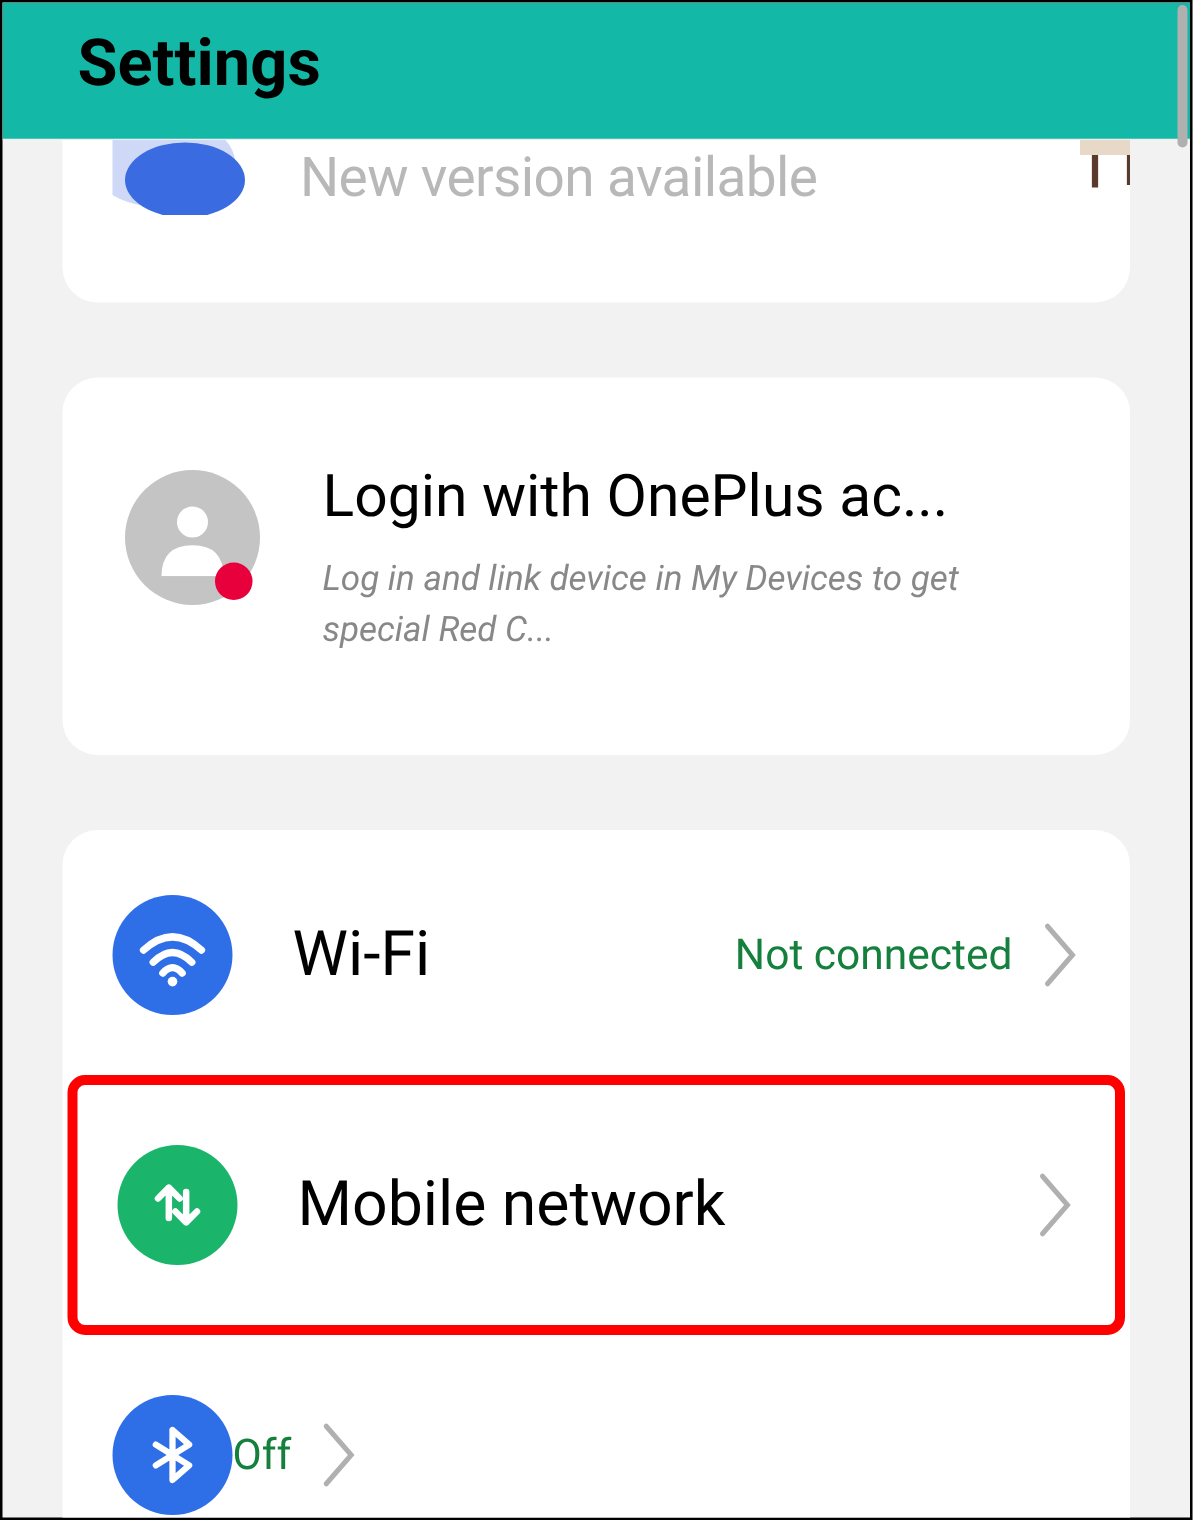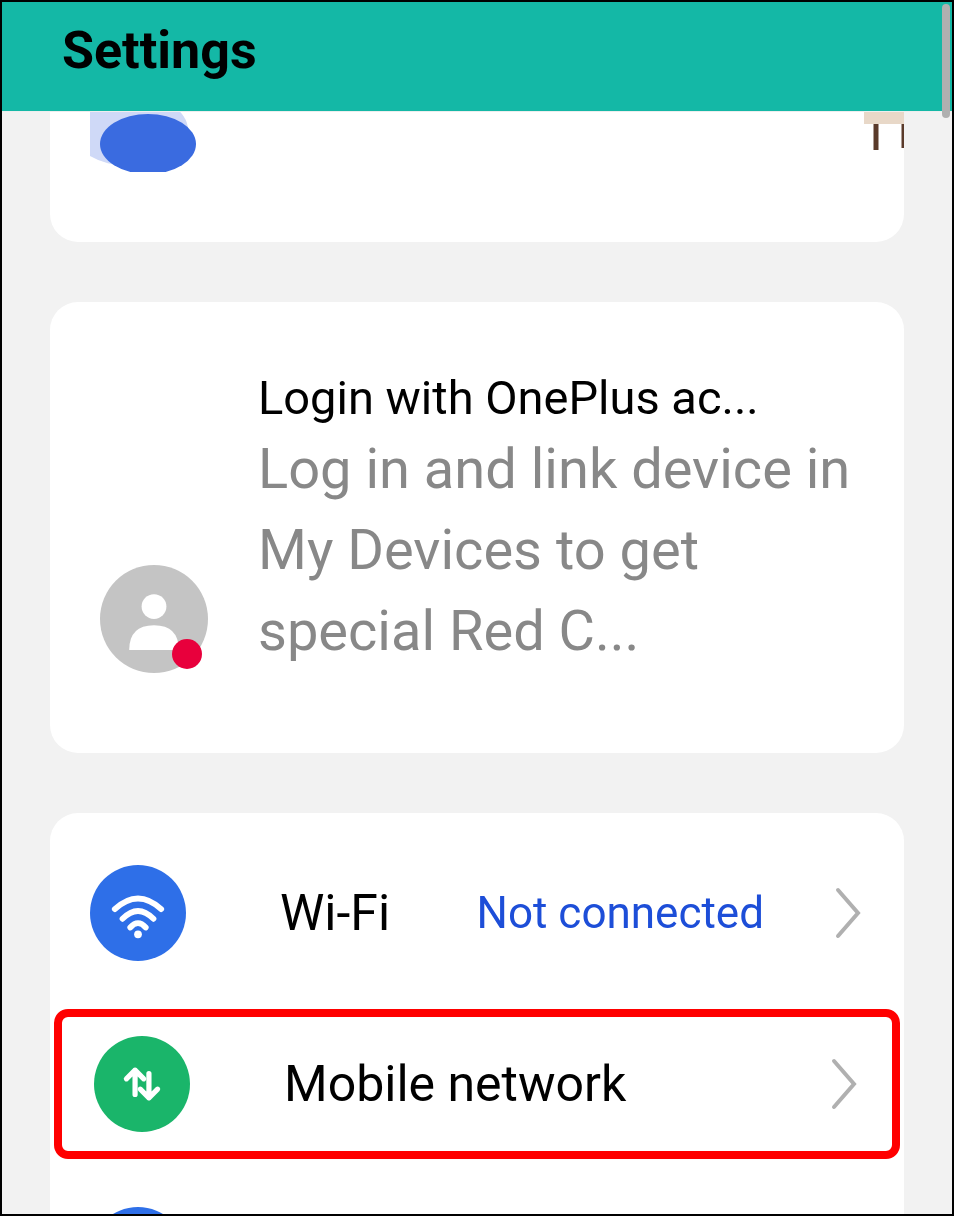--- a/index.html
+++ b/index.html
@@ -184,6 +184,7 @@
         <ellipse cx="58" cy="32" rx="48" ry="30" fill="#3a6be0"></ellipse>
       </svg>
     </div>
+    <div class="update-text">New version available</div>
     <div class="avatar-stub">
       <svg viewBox="0 0 60 60">
         <rect x="0" y="0" width="60" height="22" fill="#e8d8c8"></rect>

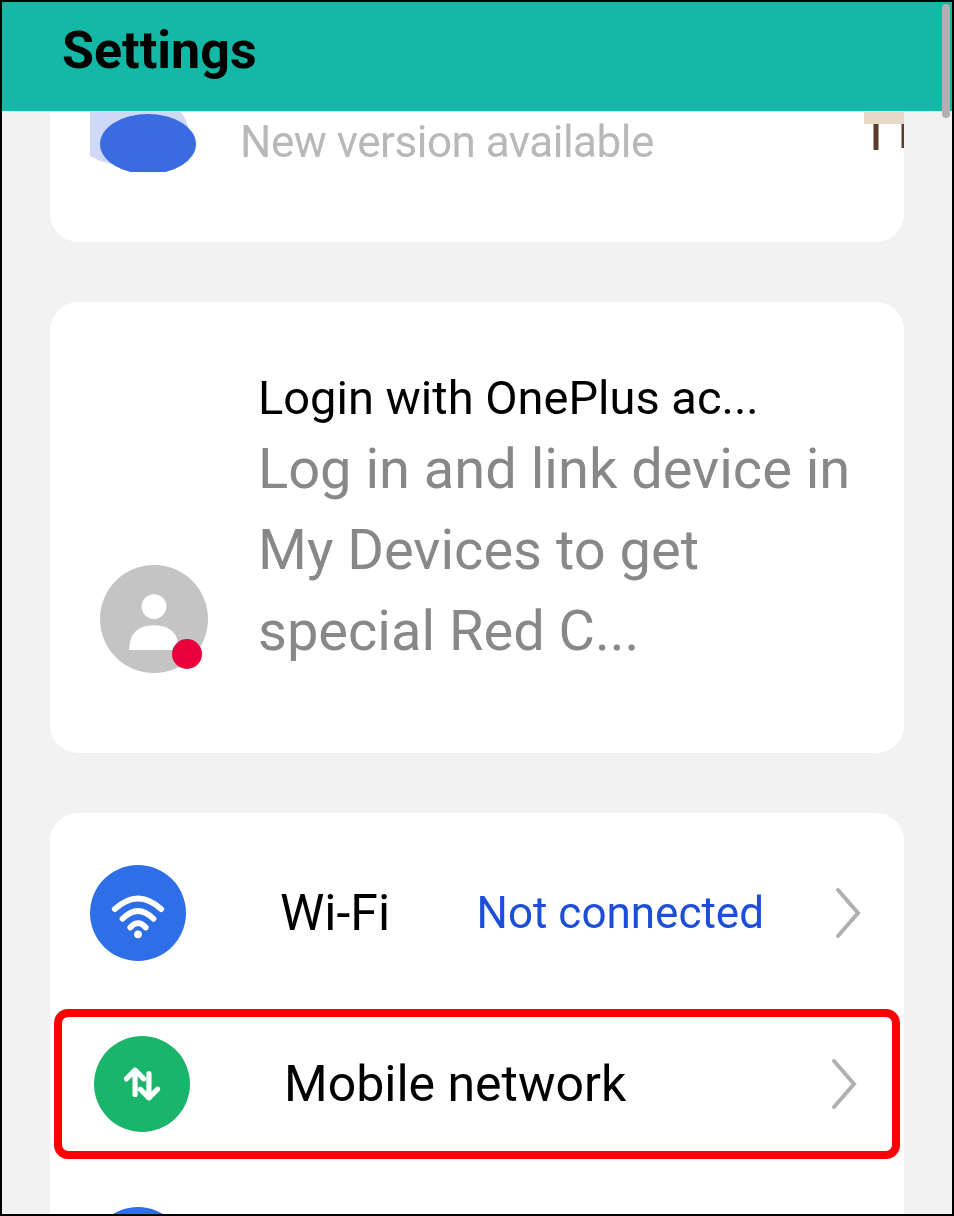--- a/index.html
+++ b/index.html
@@ -62,7 +62,7 @@
       border-radius: 28px;
       padding: 68px 50px 80px 50px;
       display: flex;
-      align-items: flex-end;
+      align-items: flex-start;
     }
     .account-avatar {
       width: 108px;

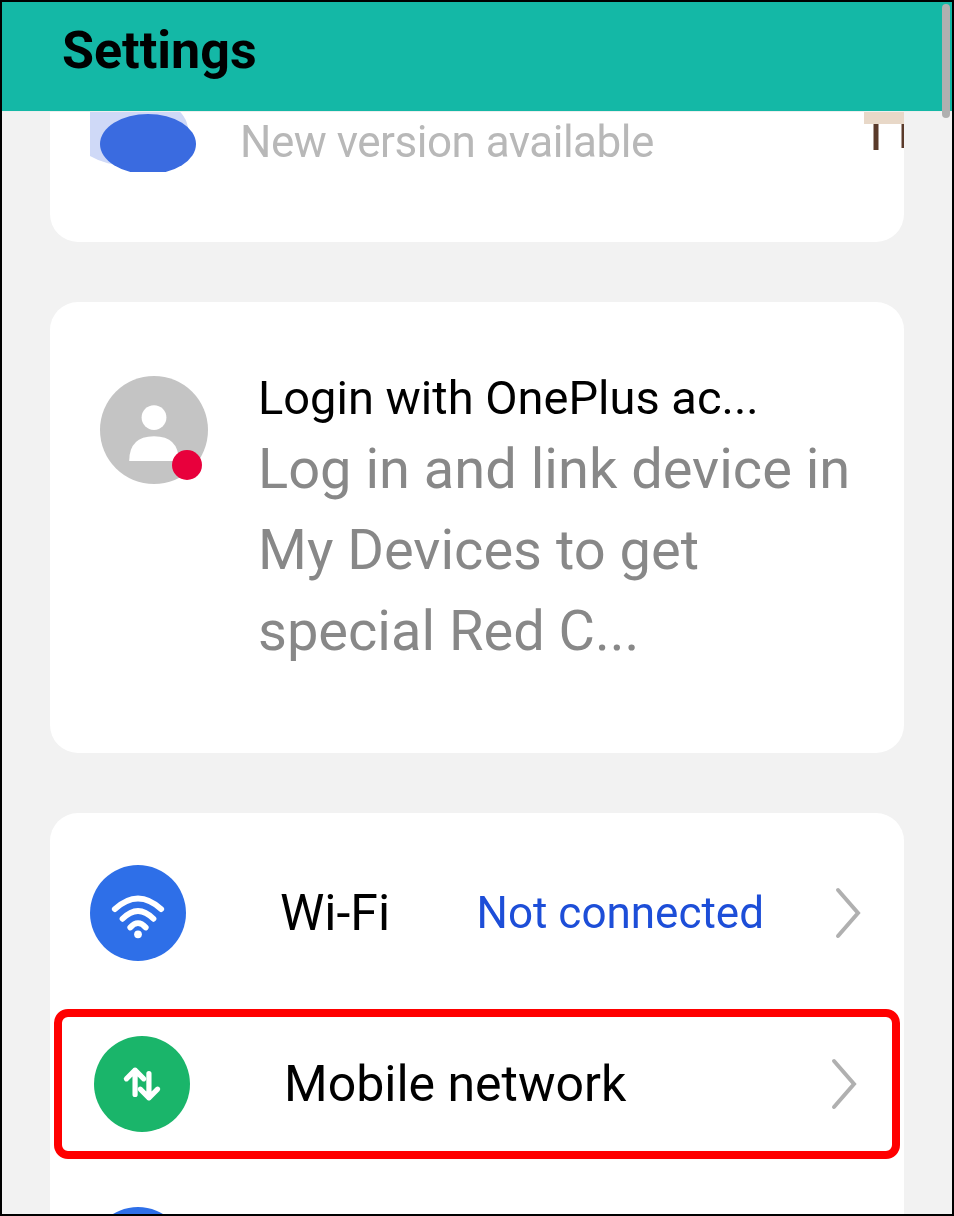--- a/index.html
+++ b/index.html
@@ -103,10 +103,11 @@
       text-overflow: ellipsis;
     }
     .account-subtitle {
-      font-size: 56px;
+      font-size: 28px;
       color: #888;
-      margin-top: 4px;
+      margin-top: 18px;
       line-height: 1.45;
+      font-style: italic;
     }
     .settings-list {
       background: #fff;

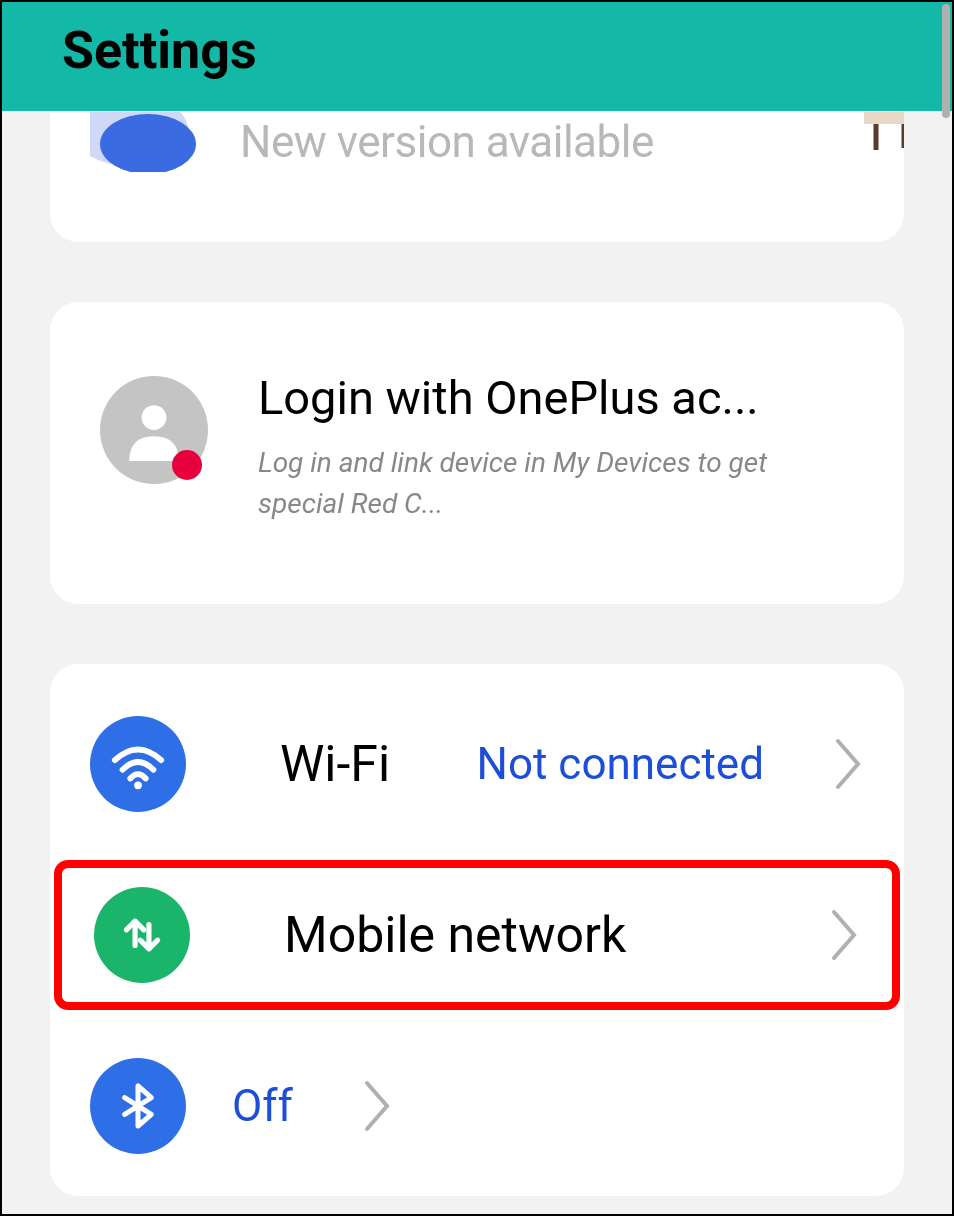--- a/index.html
+++ b/index.html
@@ -121,7 +121,6 @@
       align-items: center;
       padding: 42px 40px;
       position: relative;
-      gap: 46px;
     }
     .settings-item.highlighted {
       border: 8px solid #ff0000;

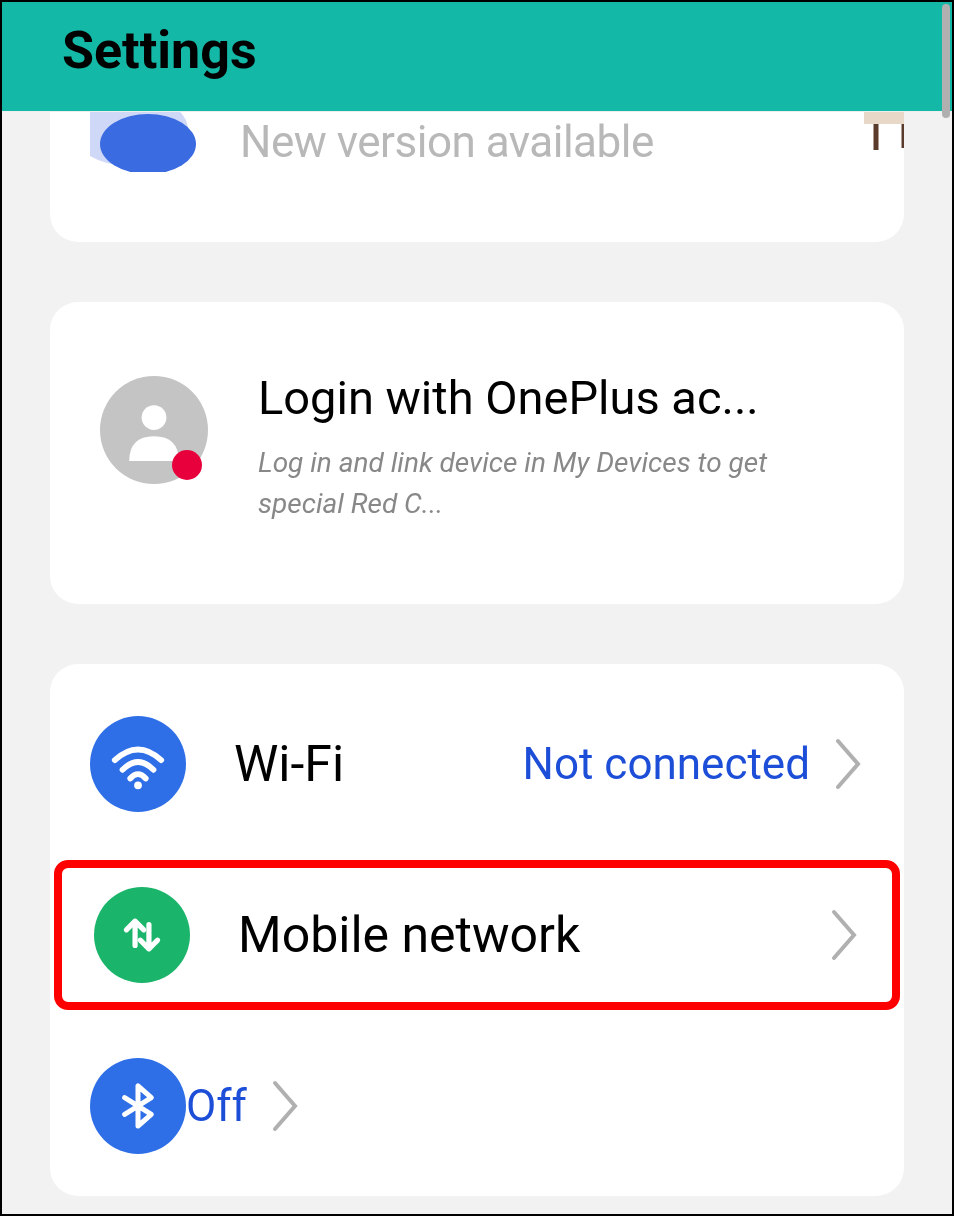--- a/index.html
+++ b/index.html
@@ -148,8 +148,8 @@
       flex: 1;
     }
     .item-value {
-      font-size: 44px;
-      color: #1d4ed8;
+      font-size: 34px;
+      color: #15803d;
       margin-right: 24px;
     }
     .chevron {

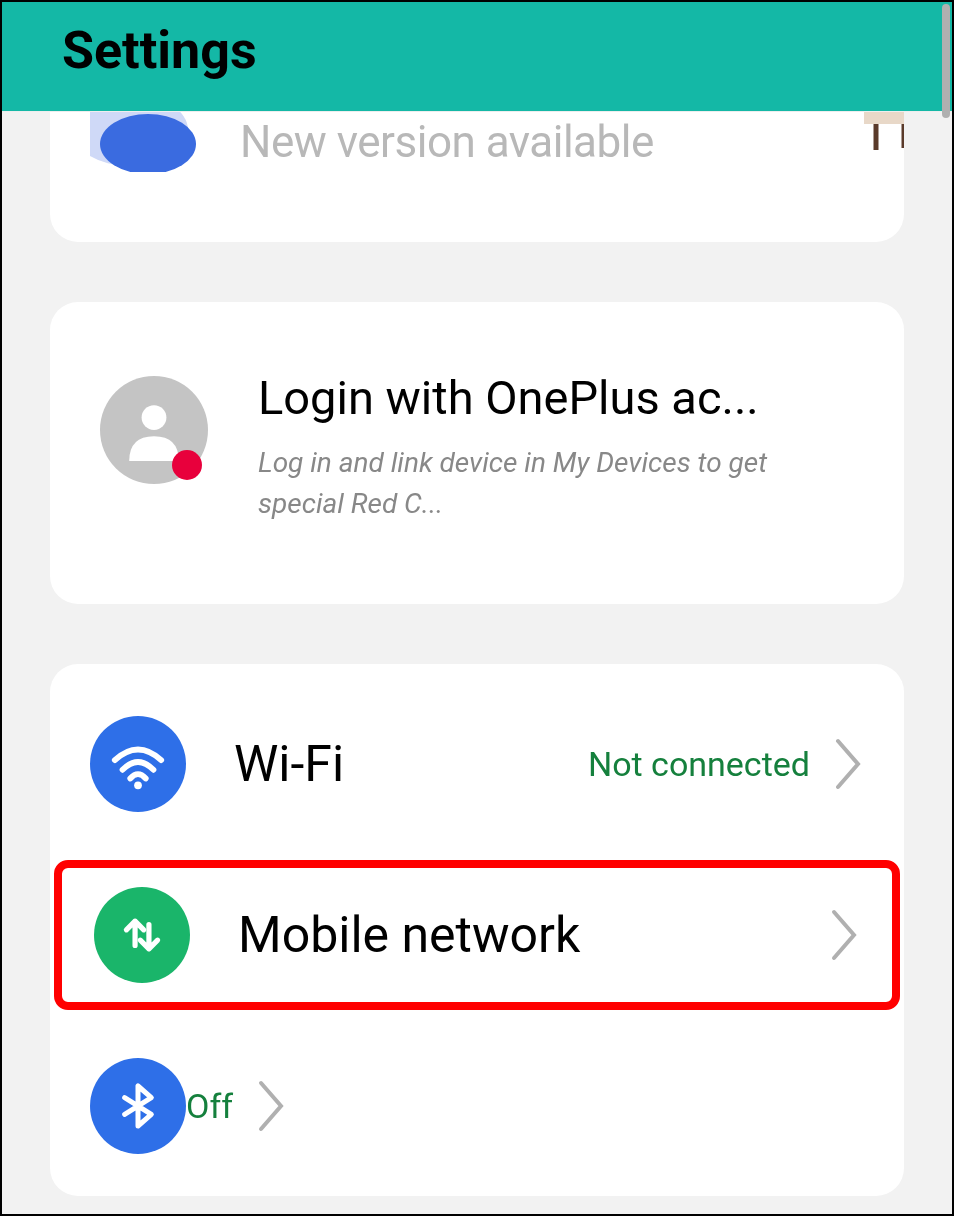--- a/index.html
+++ b/index.html
@@ -126,7 +126,7 @@
       border: 8px solid #ff0000;
       border-radius: 14px;
       margin: 6px 4px;
-      padding: 19px 32px;
+      padding: 48px 32px;
     }
     .item-icon {
       width: 96px;

